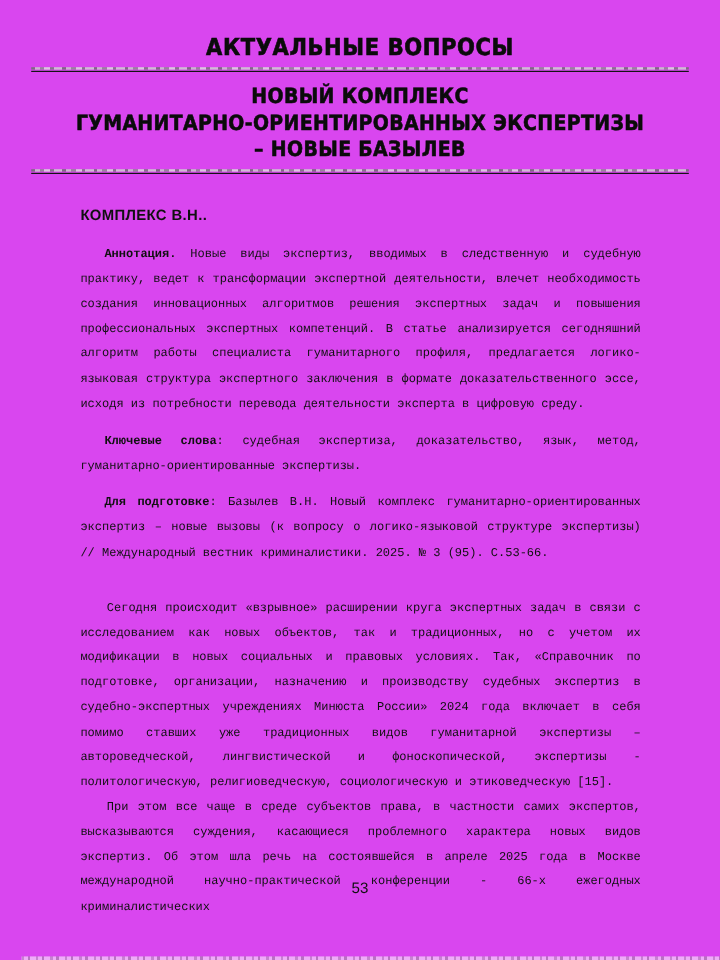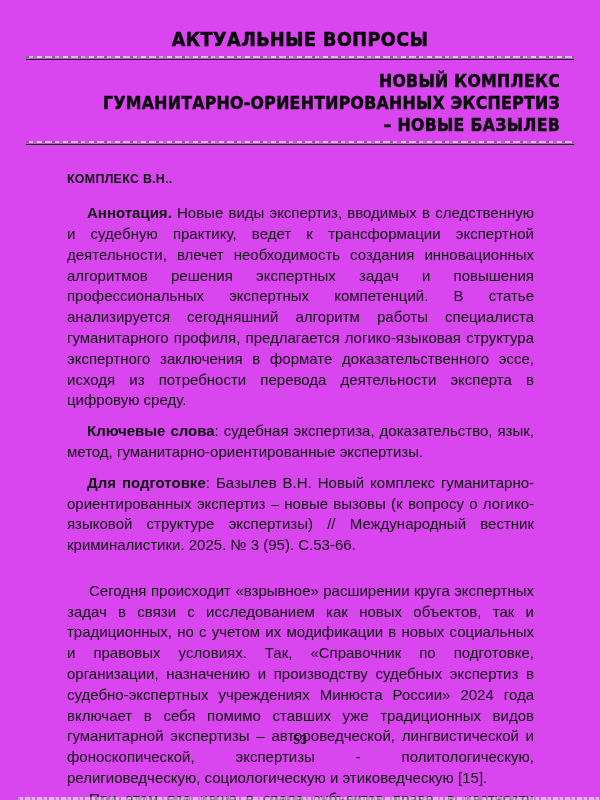--- a/index.html
+++ b/index.html
@@ -72,7 +72,7 @@
   
   .title-block {
     padding: 9px 36px 0 36px;
-    text-align: right;
+    text-align: center;
   }
   .title-line {
     font-family: "DejaVu Sans", sans-serif;

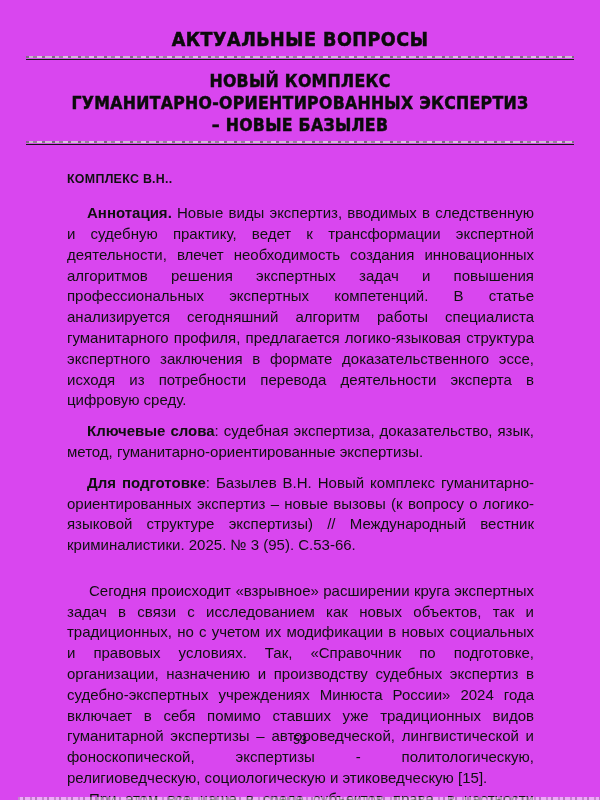--- a/index.html
+++ b/index.html
@@ -165,7 +165,7 @@
 
   <div class="title-block">
     <div class="title-line title-line-1">НОВЫЙ КОМПЛЕКС</div>
-    <div class="title-line title-line-2">ГУМАНИТАРНО-ОРИЕНТИРОВАННЫХ ЭКСПЕРТИЗ</div>
+    <div class="title-line title-line-2">ГУМАНИТАРНО-ОРИЕНТИРОВАННЫХ ЭКСПЕРТИЗЫ</div>
     <div class="title-line title-line-3">– НОВЫЕ БАЗЫЛЕВ</div>
   </div>
 

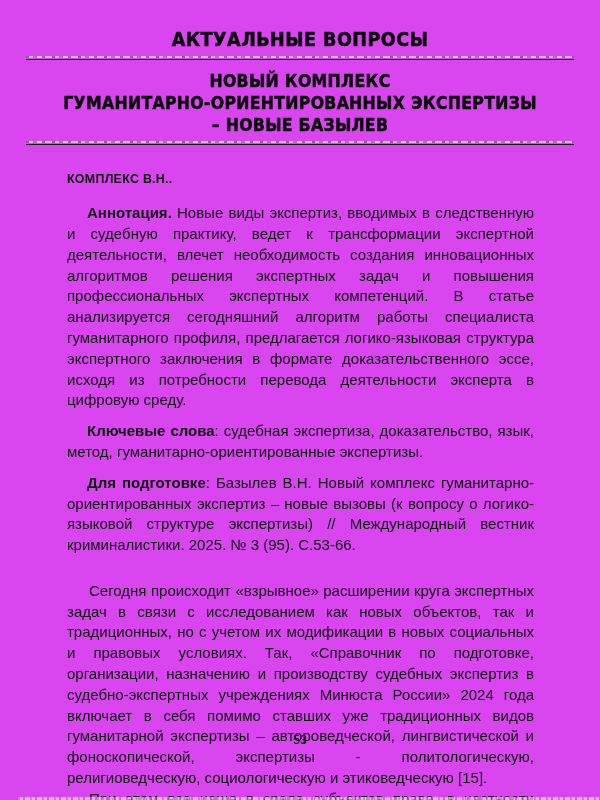--- a/index.html
+++ b/index.html
@@ -102,8 +102,8 @@
 
   p.para {
     margin: 0;
-    font-family: Liberation Sans, sans-serif;
-    font-size: 15px;
+    font-family: Liberation Mono, monospace;
+    font-size: 10px;
     line-height: 20.8px;
     text-align: justify;
     color: #101010;

